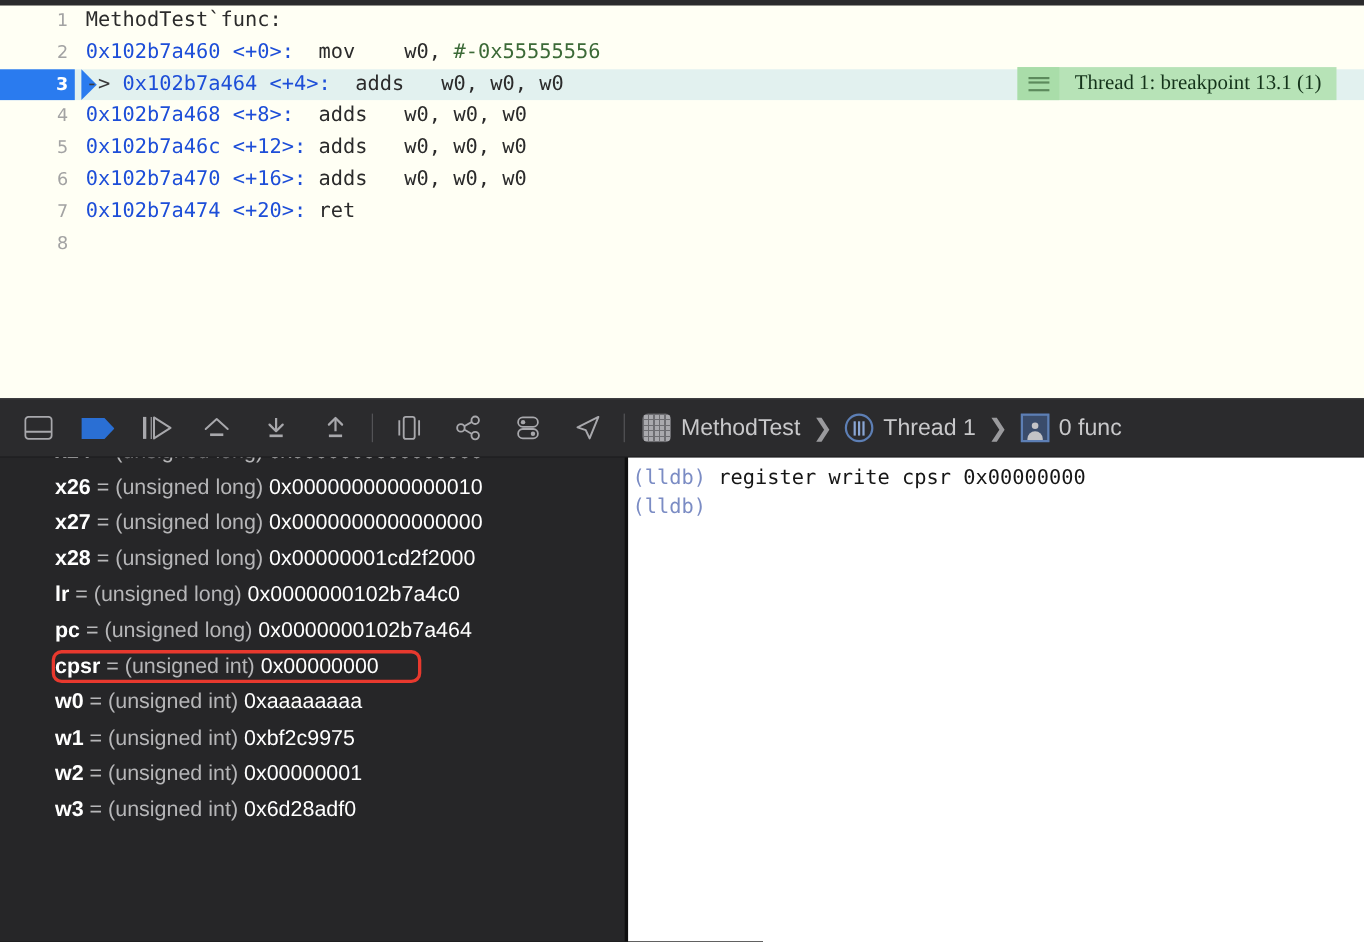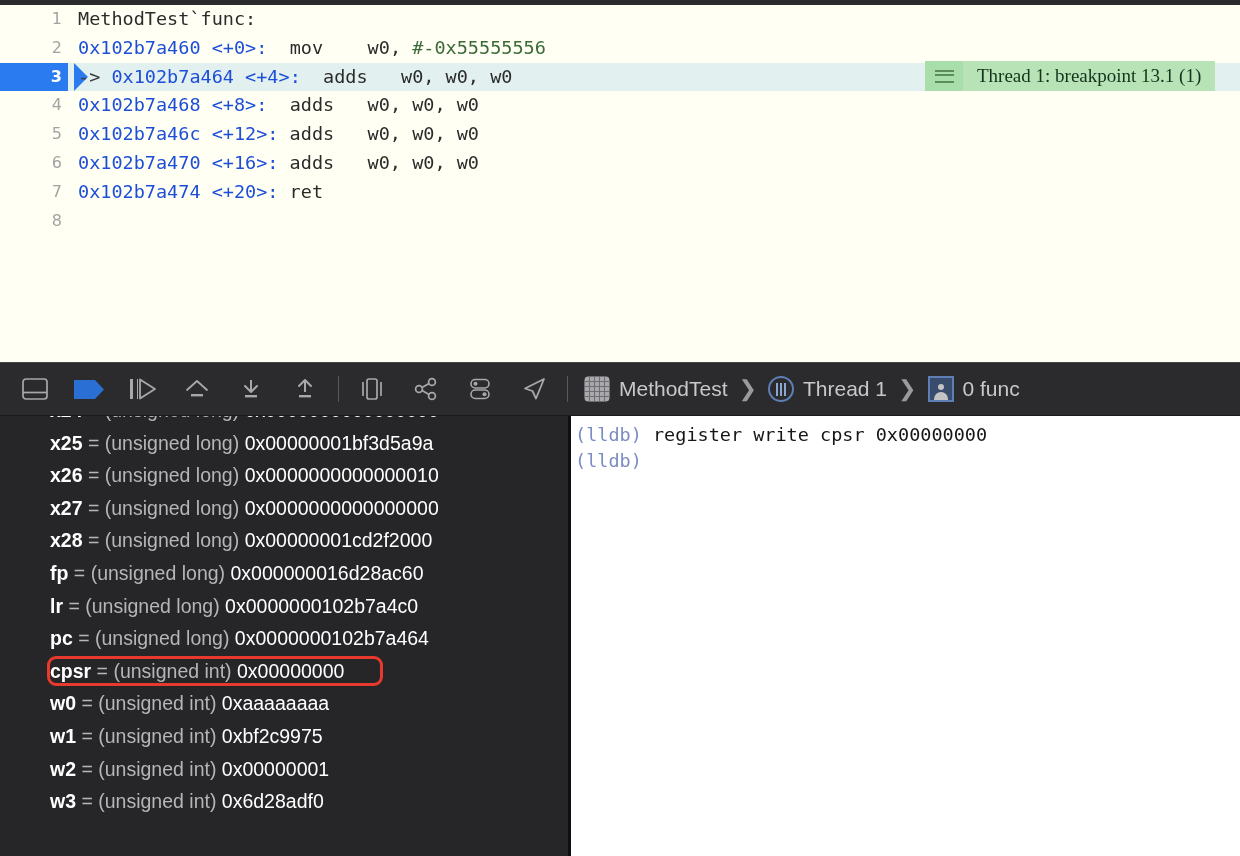--- a/index.html
+++ b/index.html
@@ -435,7 +435,6 @@
   <div class="vars">
     <div class="vars-scroll" id="var-rows">
         <div class="var-row clipped"><span class="vname">x24</span><span class="vtype"> = </span><span class="vtype">(unsigned long)</span><span class="vval"> 0x0000000000000000</span></div>
-        <div class="var-row"><span class="vname">x25</span><span class="vtype"> = </span><span class="vtype">(unsigned long)</span><span class="vval"> 0x00000001bf3d5a9a</span></div>
         <div class="var-row"><span class="vname">x26</span><span class="vtype"> = </span><span class="vtype">(unsigned long)</span><span class="vval"> 0x0000000000000010</span></div>
         <div class="var-row"><span class="vname">x27</span><span class="vtype"> = </span><span class="vtype">(unsigned long)</span><span class="vval"> 0x0000000000000000</span></div>
         <div class="var-row"><span class="vname">x28</span><span class="vtype"> = </span><span class="vtype">(unsigned long)</span><span class="vval"> 0x00000001cd2f2000</span></div>

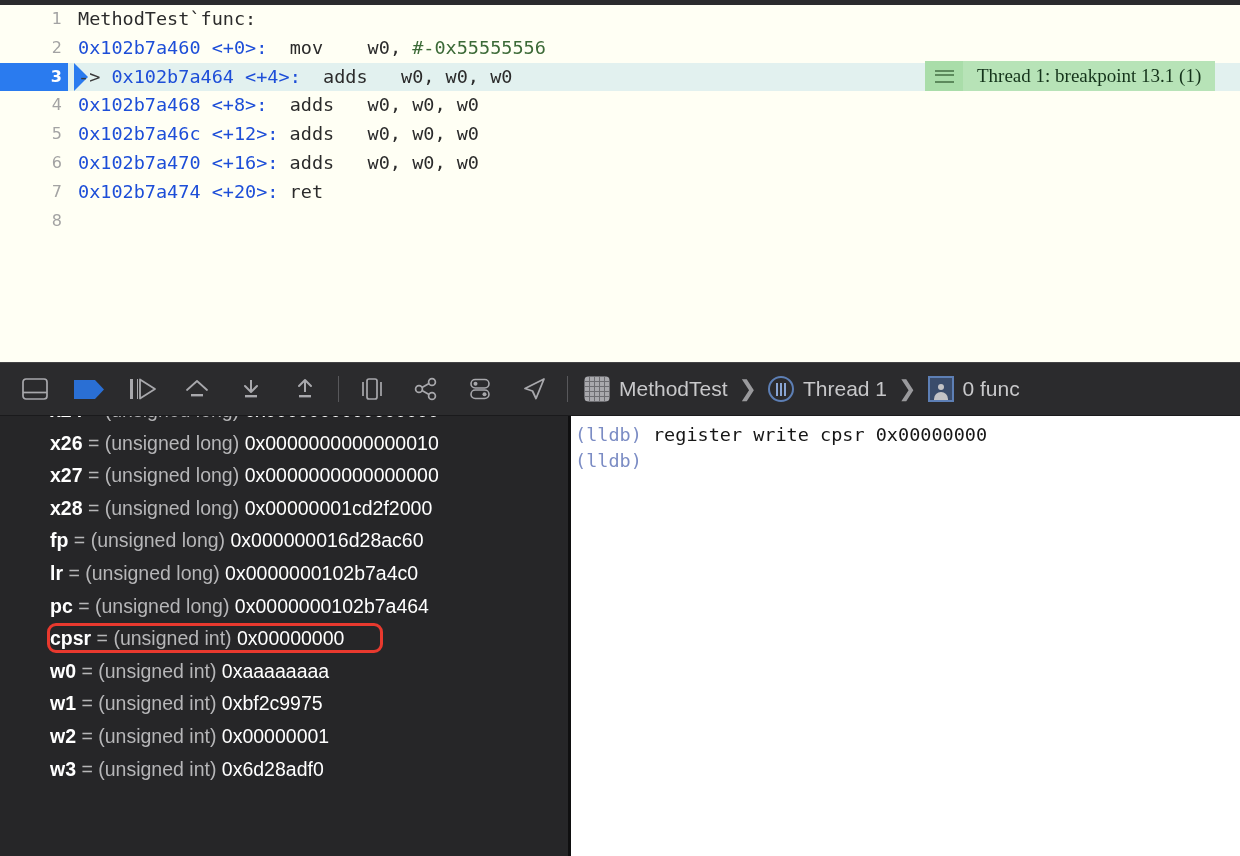--- a/index.html
+++ b/index.html
@@ -438,7 +438,6 @@
         <div class="var-row"><span class="vname">x26</span><span class="vtype"> = </span><span class="vtype">(unsigned long)</span><span class="vval"> 0x0000000000000010</span></div>
         <div class="var-row"><span class="vname">x27</span><span class="vtype"> = </span><span class="vtype">(unsigned long)</span><span class="vval"> 0x0000000000000000</span></div>
         <div class="var-row"><span class="vname">x28</span><span class="vtype"> = </span><span class="vtype">(unsigned long)</span><span class="vval"> 0x00000001cd2f2000</span></div>
-        <div class="var-row"><span class="vname">fp</span><span class="vtype"> = </span><span class="vtype">(unsigned long)</span><span class="vval"> 0x000000016d28ac60</span></div>
         <div class="var-row"><span class="vname">lr</span><span class="vtype"> = </span><span class="vtype">(unsigned long)</span><span class="vval"> 0x0000000102b7a4c0</span></div>
         <div class="var-row"><span class="vname">pc</span><span class="vtype"> = </span><span class="vtype">(unsigned long)</span><span class="vval"> 0x0000000102b7a464</span></div>
         <div class="var-row highlight"><span class="vname">cpsr</span><span class="vtype"> = </span><span class="vtype">(unsigned int)</span><span class="vval"> 0x00000000</span></div>

